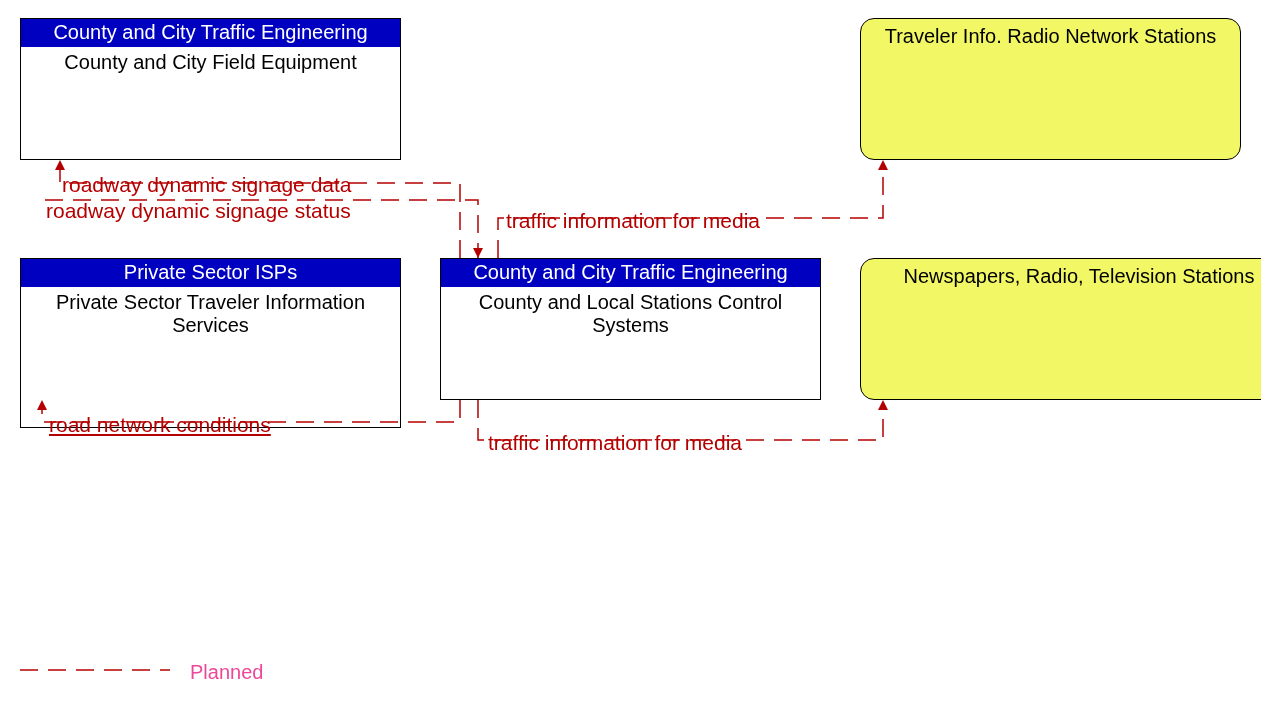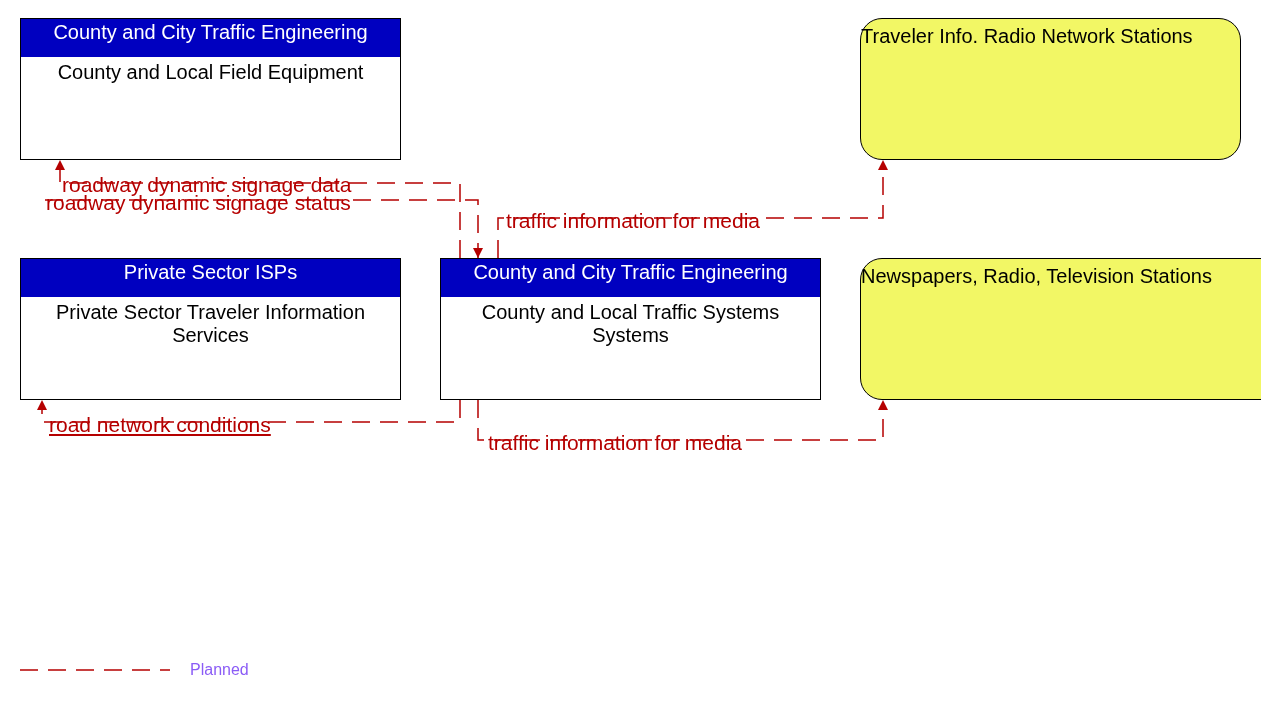--- a/index.html
+++ b/index.html
@@ -27,7 +27,7 @@
     color: #ffffff;
     font-size: 20px;
     text-align: center;
-    padding: 2px 4px 13px 4px;
+    padding: 2px 4px 3px 4px;
     font-weight: normal;
   }
   .node-body {

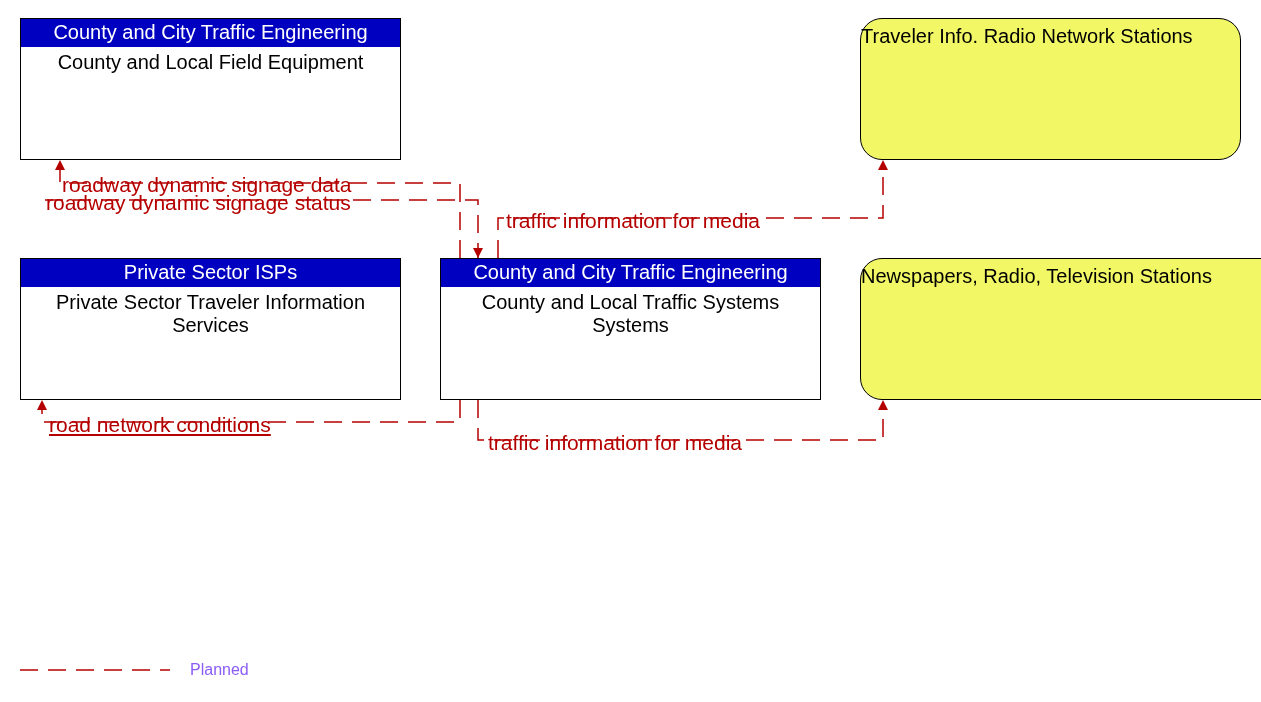--- a/index.html
+++ b/index.html
@@ -39,8 +39,9 @@
     position: absolute;
     background: #f2f765;
     border: 1.5px solid #000;
-    border-radius: 22px;
+    border-radius: 14px;
     box-sizing: border-box;
+    text-align: center;
     font-size: 20px;
     padding-top: 6px;
   }

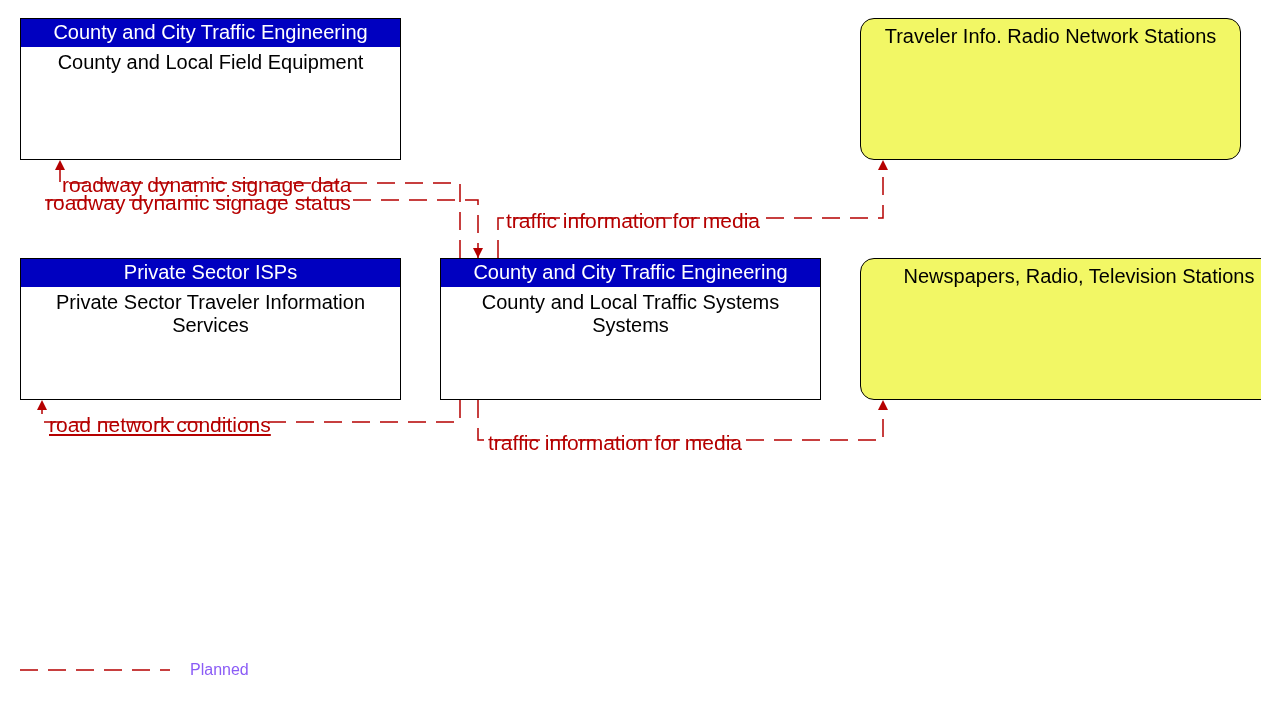--- a/index.html
+++ b/index.html
@@ -83,7 +83,7 @@
 
   <div class="node" style="left:20px; top:18px; width:381px; height:142px;">
     <div class="node-header">County and City Traffic Engineering</div>
-    <div class="node-body">County and Local Field Equipment</div>
+    <div class="node-body">County and City Field Equipment</div>
   </div>
 
   <div class="node" style="left:20px; top:258px; width:381px; height:142px;">

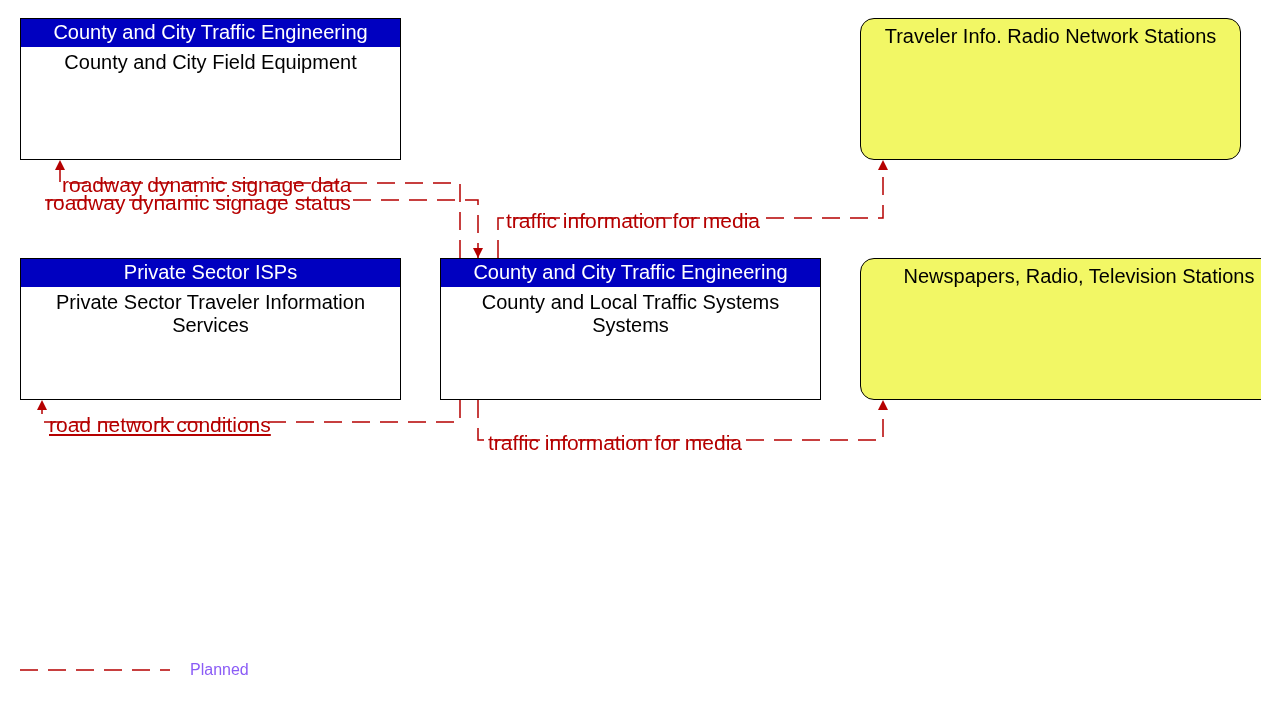--- a/index.html
+++ b/index.html
@@ -129,7 +129,7 @@
   </svg>
 
   <div class="flow-label" style="left:62px; top:173px;">roadway dynamic signage data</div>
-  <div class="flow-label" style="left:46px; top:191px;">roadway dynamic signage status</div>
+  <div class="flow-label" style="left:46px; top:199px;">roadway dynamic signage status</div>
   <div class="flow-label" style="left:506px; top:209px;">traffic information for media</div>
   <div class="flow-label" style="left:49px; top:413px;text-decoration:underline;">road network conditions</div>
   <div class="flow-label" style="left:488px; top:431px;">traffic information for media</div>

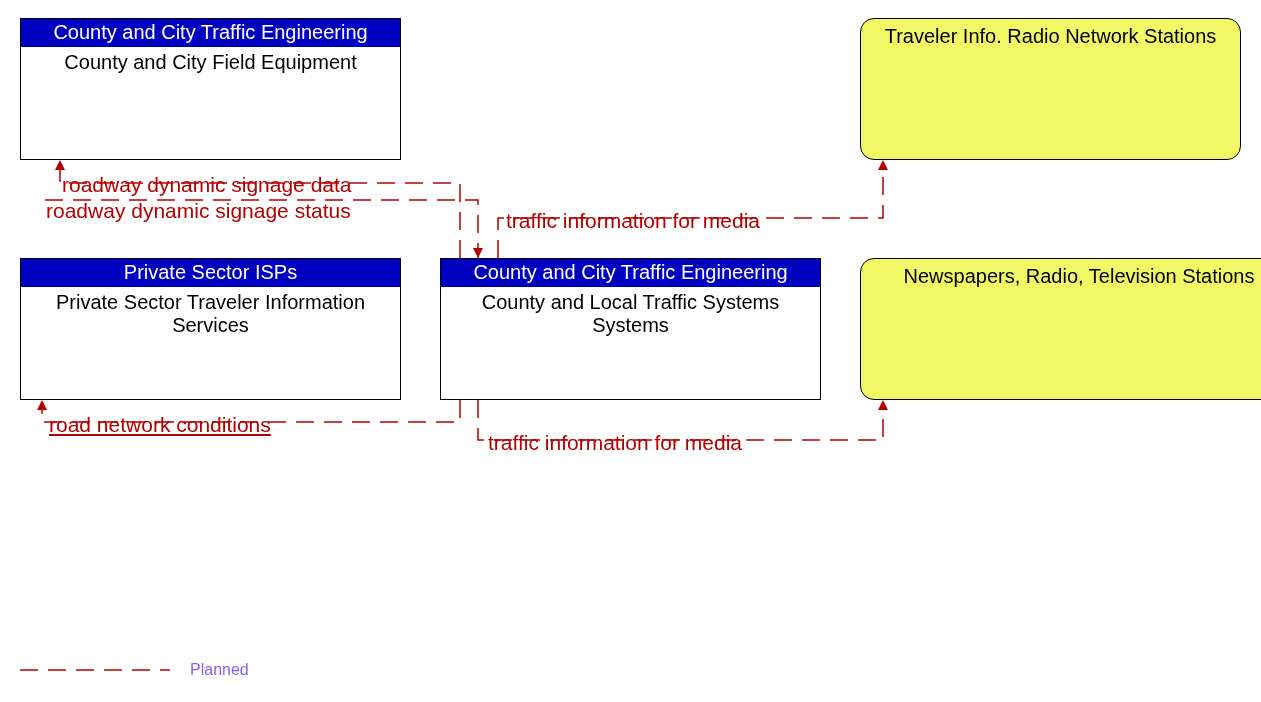--- a/index.html
+++ b/index.html
@@ -86,7 +86,7 @@
     <div class="node-body">County and City Field Equipment</div>
   </div>
 
-  <div class="node" style="left:20px; top:258px; width:381px; height:142px;">
+  <div class="node" style="left:20px; top:258px; width:381px; height:170px;">
     <div class="node-header">Private Sector ISPs</div>
     <div class="node-body">Private Sector Traveler Information Services</div>
   </div>

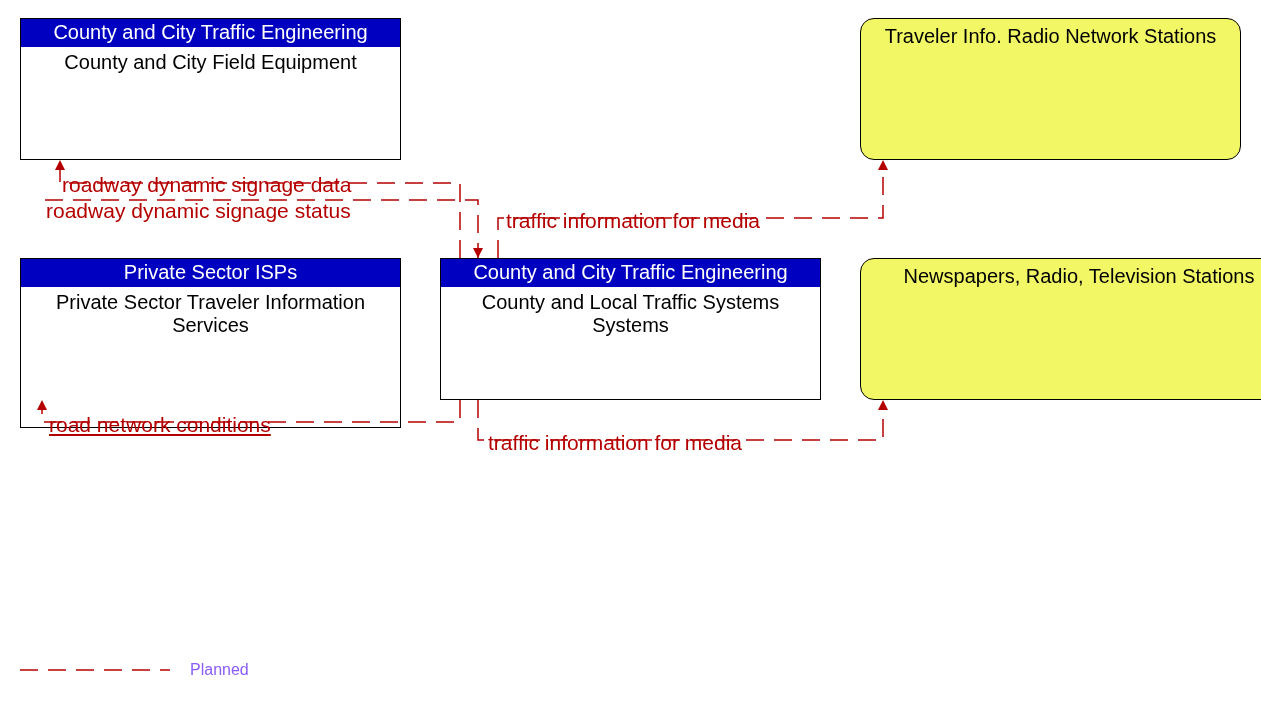--- a/index.html
+++ b/index.html
@@ -93,7 +93,7 @@
 
   <div class="node" style="left:440px; top:258px; width:381px; height:142px;">
     <div class="node-header">County and City Traffic Engineering</div>
-    <div class="node-body">County and Local Traffic Systems Systems</div>
+    <div class="node-body">County and Local Stations Control Systems</div>
   </div>
 
   <div class="yellow-node" style="left:860px; top:18px; width:381px; height:142px;">

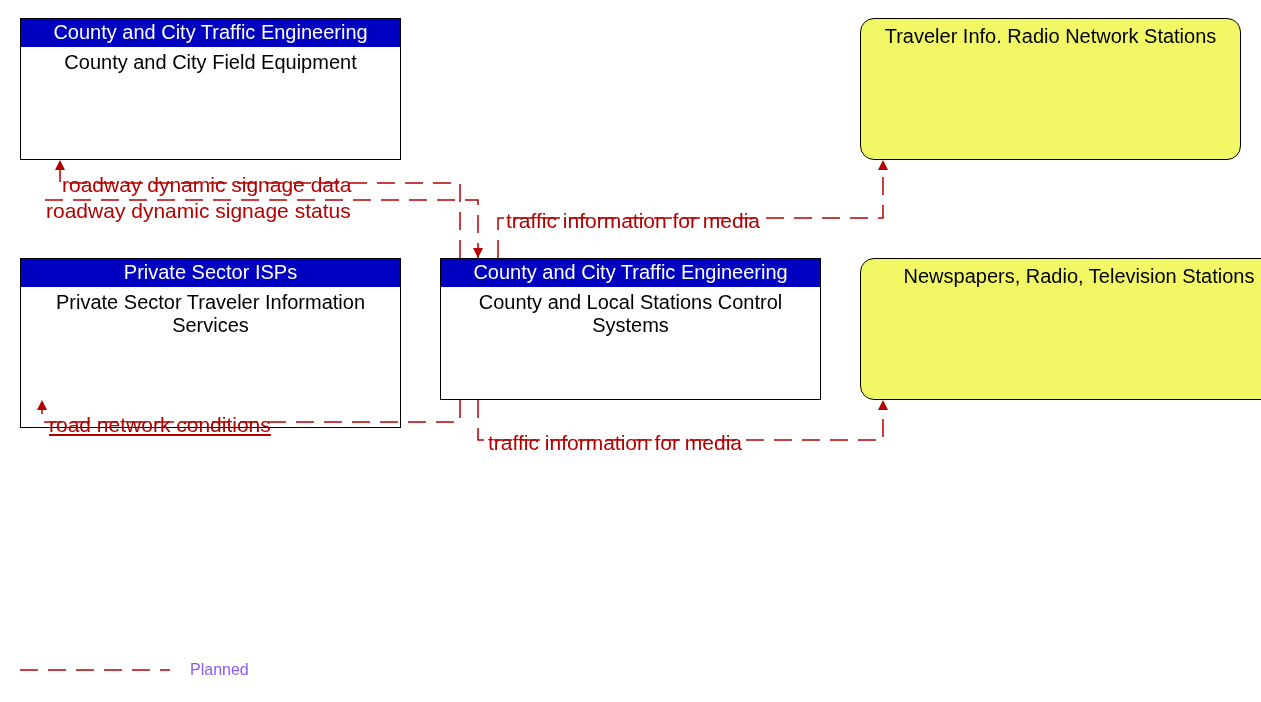--- a/index.html
+++ b/index.html
@@ -53,8 +53,8 @@
   }
   .legend-label {
     position: absolute;
-    font-size: 16px;
-    color: #8b5cf6;
+    font-size: 20px;
+    color: #ec4899;
   }
   svg.arrows {
     position: absolute;

